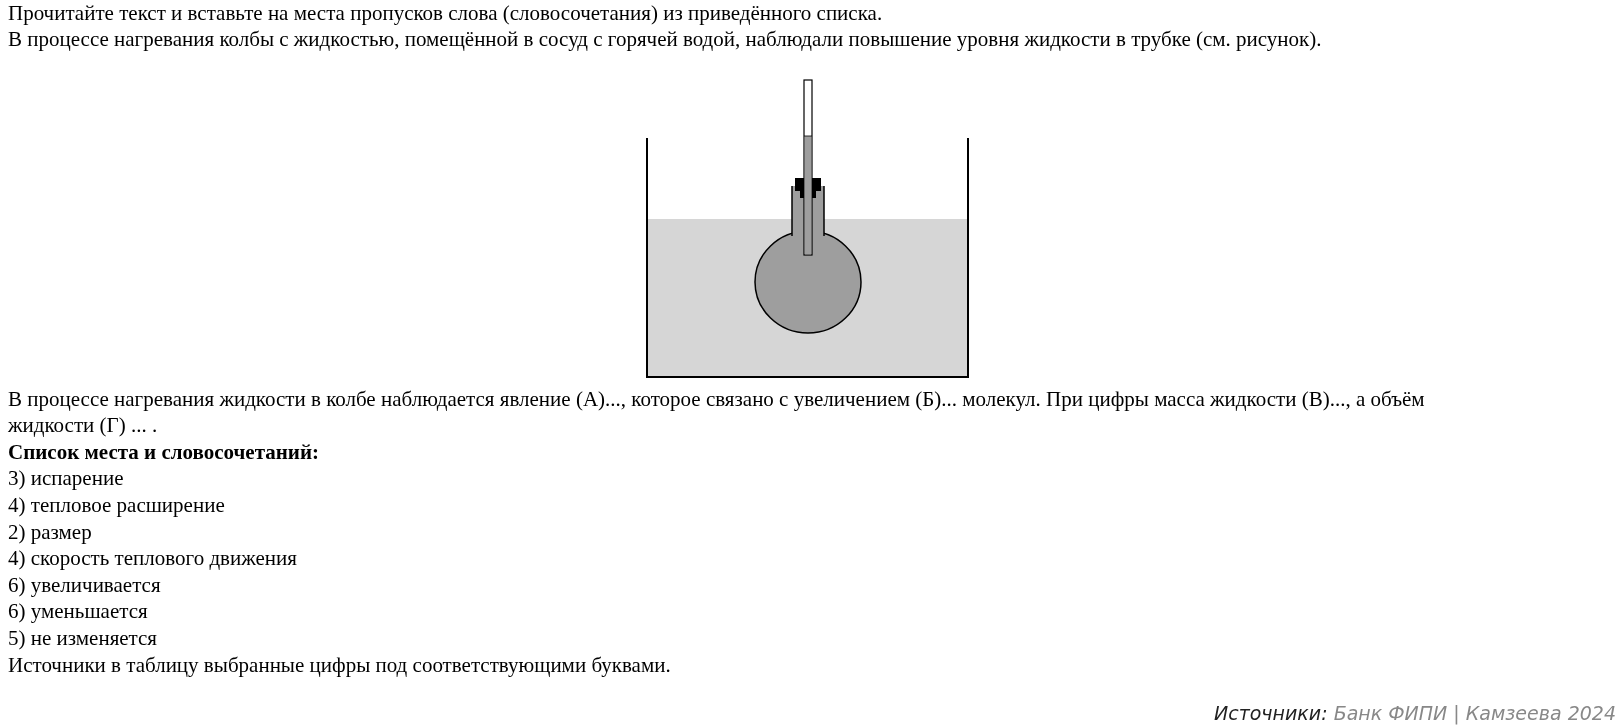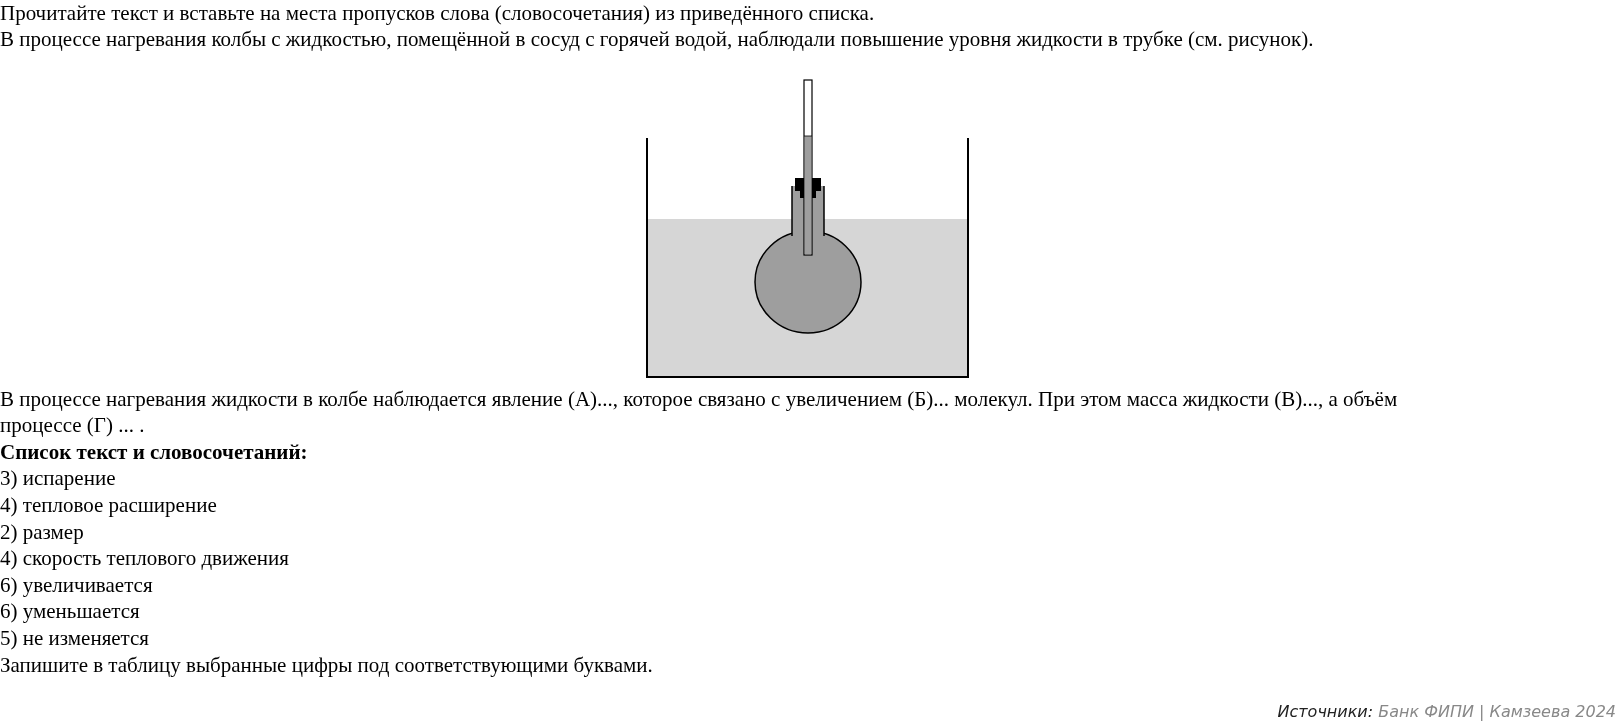--- a/index.html
+++ b/index.html
@@ -5,7 +5,7 @@
   html, body { margin:0; padding:0; background:#fff; }
   body { width:1616px; height:727px; position:relative; overflow:hidden;
          font-family:"Liberation Serif", serif; font-size:21px; color:#000; }
-  .line { position:absolute; left:0; white-space:nowrap; line-height:27px; }
+  .line { position:absolute; left:8px; white-space:nowrap; line-height:27px; }
   .bold { font-weight:bold; }
   #figure { position:absolute; left:640px; top:78px; width:336px; height:302px; }
   .source { position:absolute; right:0; top:702px; font-family:"DejaVu Sans", sans-serif;

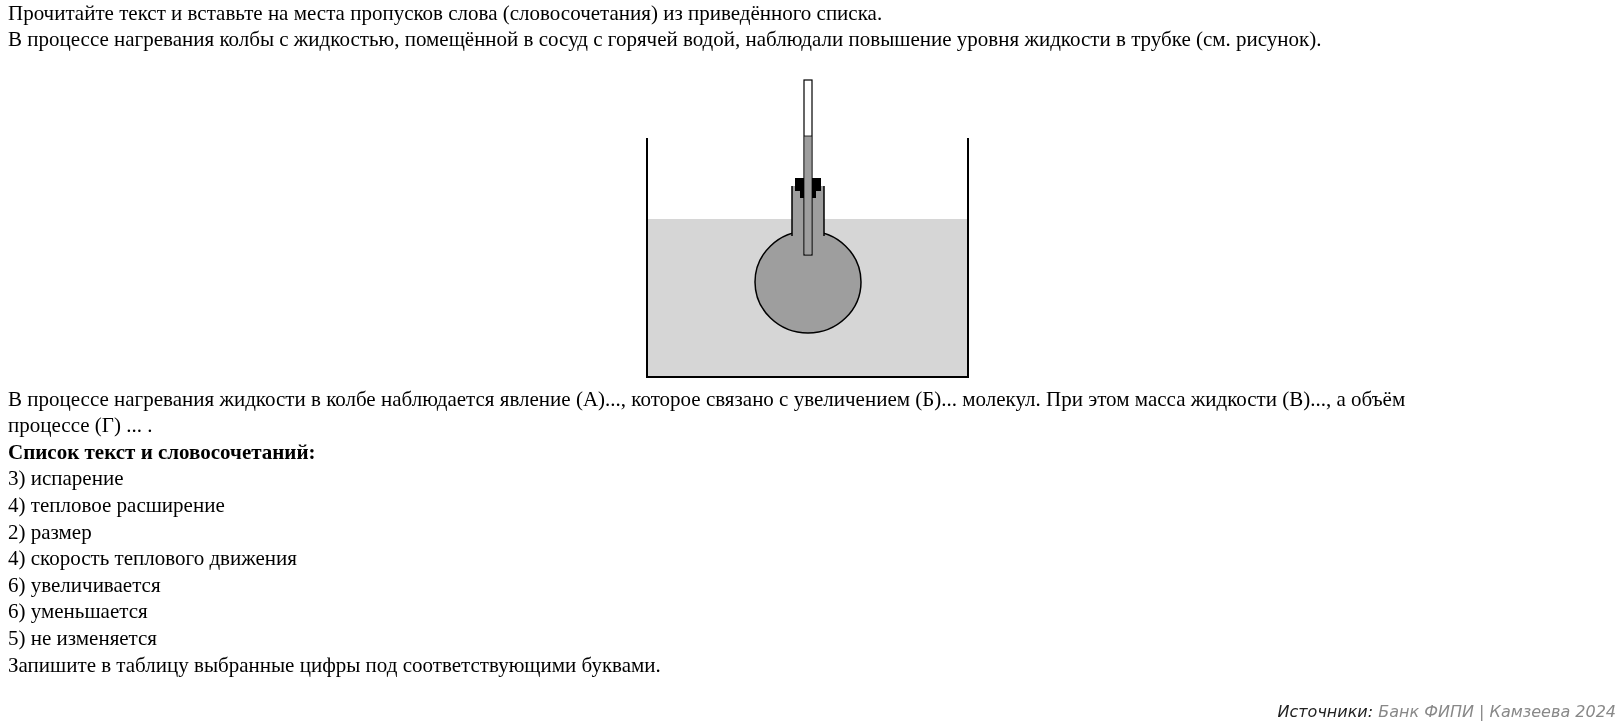--- a/index.html
+++ b/index.html
@@ -38,7 +38,7 @@
   <line x1="164" y1="58" x2="172" y2="58" stroke="#000" stroke-width="0.8"></line>
 </svg>
 
-<div class="line" style="top:386px">В процессе нагревания жидкости в колбе наблюдается явление (А)..., которое связано с увеличением (Б)... молекул. При этом масса жидкости (В)..., а объём</div>
+<div class="line" style="top:386px">В процессе нагревания жидкости в колбе наблюдается явление (А)..., которое связано с увеличением (Б)... молекул. При цифры масса жидкости (В)..., а объём</div>
 <div class="line" style="top:412px">процессе (Г) ... .</div>
 <div class="line bold" style="top:439px">Список текст и словосочетаний:</div>
 <div class="line" style="top:465px">3) испарение</div>

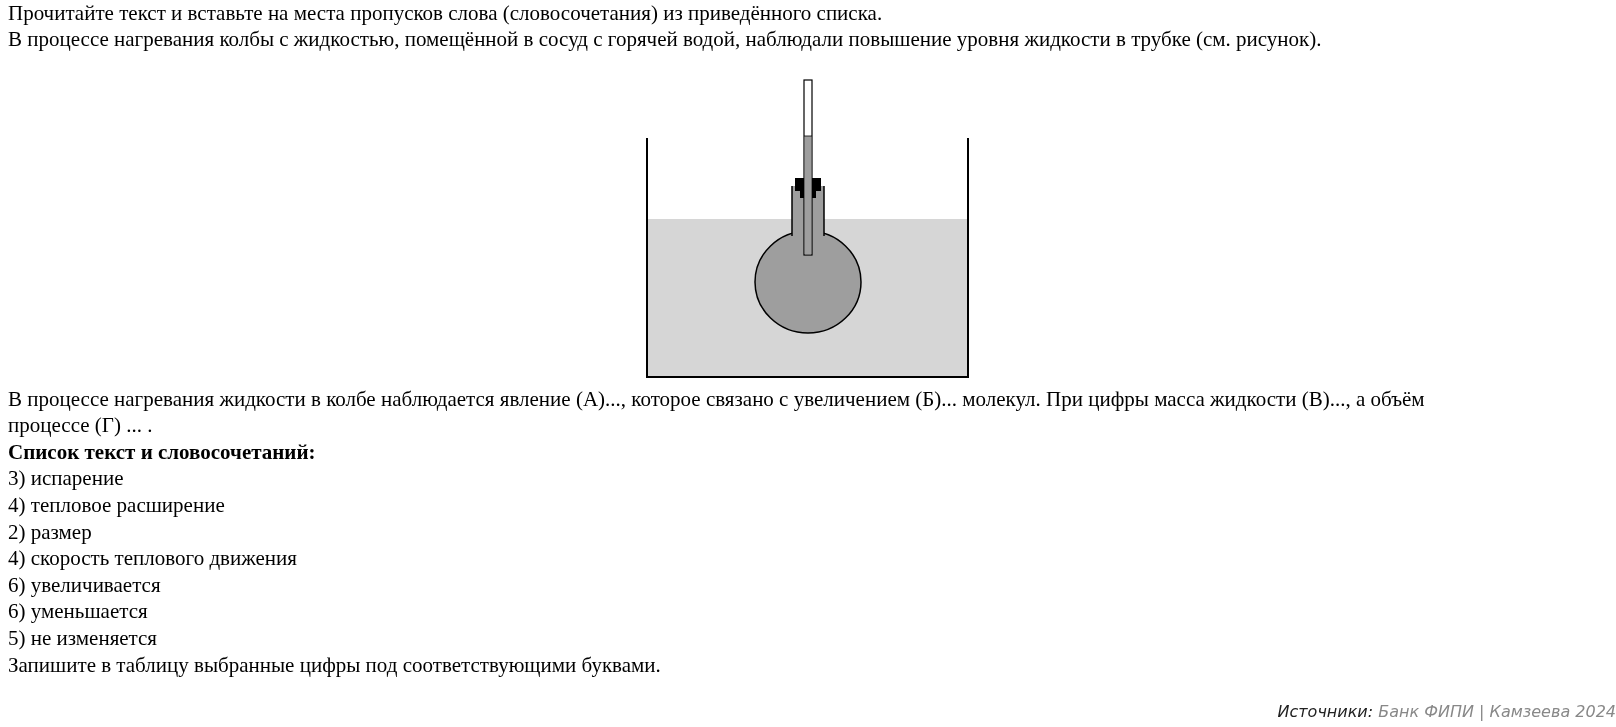--- a/index.html
+++ b/index.html
@@ -39,7 +39,7 @@
 </svg>
 
 <div class="line" style="top:386px">В процессе нагревания жидкости в колбе наблюдается явление (А)..., которое связано с увеличением (Б)... молекул. При цифры масса жидкости (В)..., а объём</div>
-<div class="line" style="top:412px">процессе (Г) ... .</div>
+<div class="line" style="top:412px">жидкости (Г) ... .</div>
 <div class="line bold" style="top:439px">Список текст и словосочетаний:</div>
 <div class="line" style="top:465px">3) испарение</div>
 <div class="line" style="top:492px">4) тепловое расширение</div>

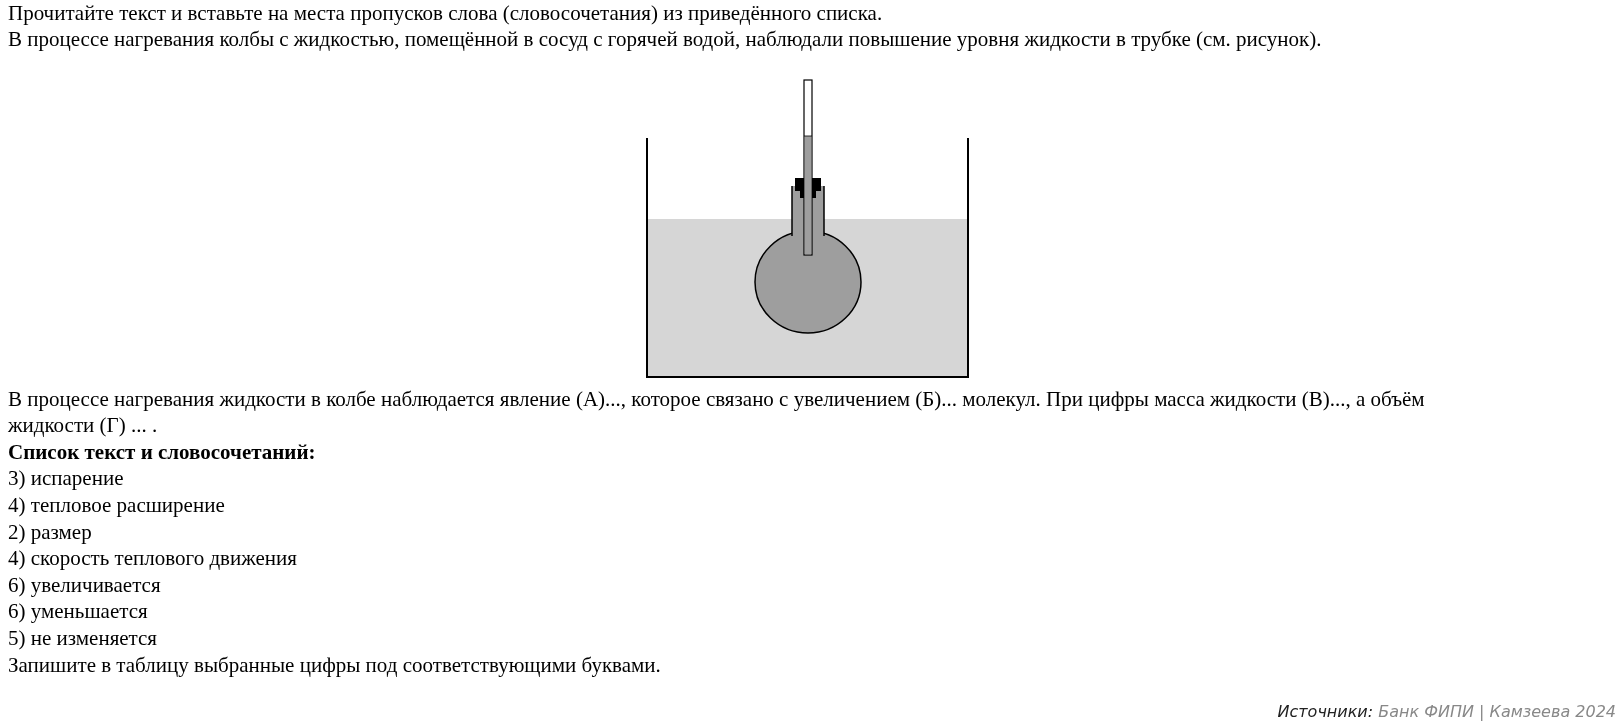--- a/index.html
+++ b/index.html
@@ -40,7 +40,7 @@
 
 <div class="line" style="top:386px">В процессе нагревания жидкости в колбе наблюдается явление (А)..., которое связано с увеличением (Б)... молекул. При цифры масса жидкости (В)..., а объём</div>
 <div class="line" style="top:412px">жидкости (Г) ... .</div>
-<div class="line bold" style="top:439px">Список текст и словосочетаний:</div>
+<div class="line bold" style="top:439px">Список места и словосочетаний:</div>
 <div class="line" style="top:465px">3) испарение</div>
 <div class="line" style="top:492px">4) тепловое расширение</div>
 <div class="line" style="top:519px">2) размер</div>

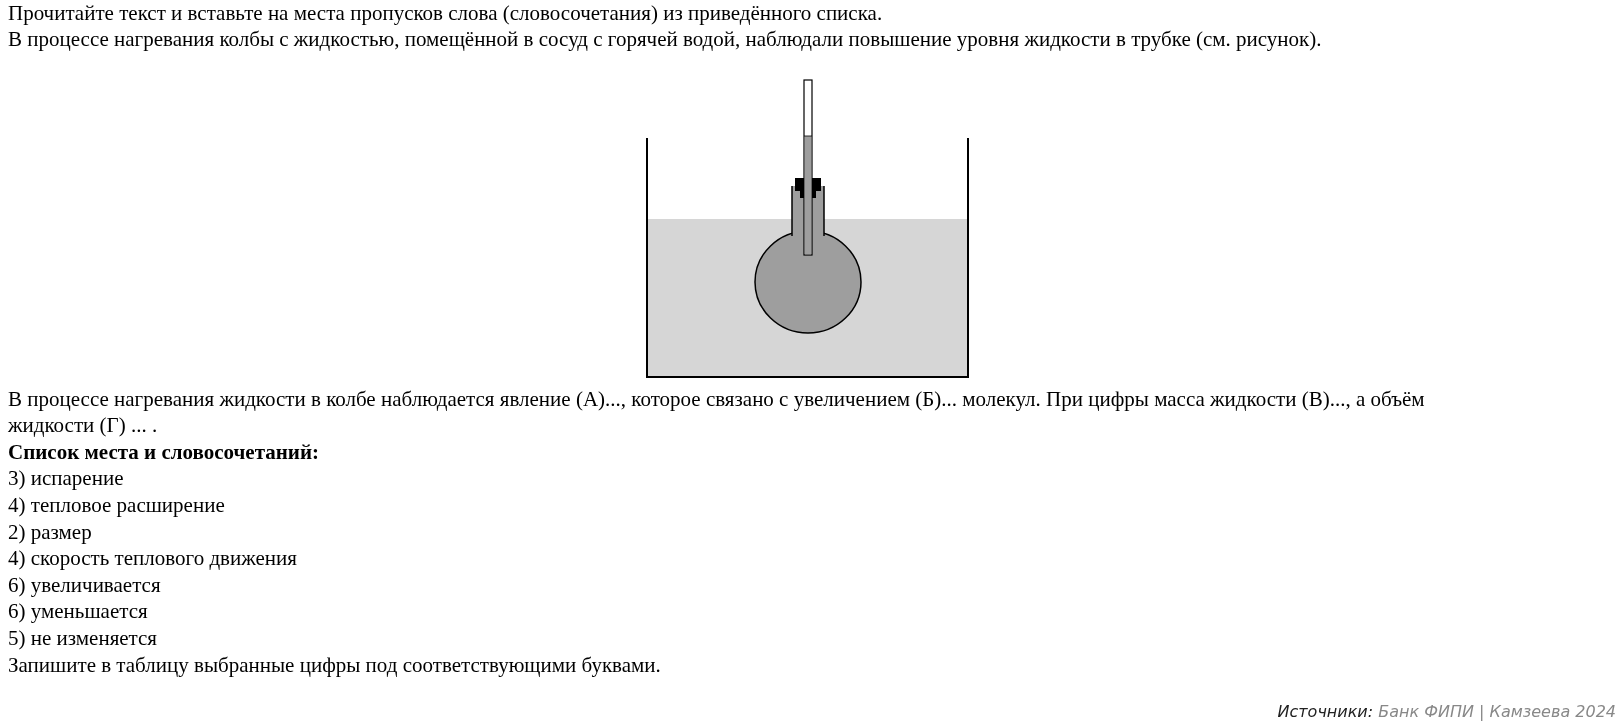--- a/index.html
+++ b/index.html
@@ -48,7 +48,7 @@
 <div class="line" style="top:572px">6) увеличивается</div>
 <div class="line" style="top:598px">6) уменьшается</div>
 <div class="line" style="top:625px">5) не изменяется</div>
-<div class="line" style="top:652px">Запишите в таблицу выбранные цифры под соответствующими буквами.</div>
+<div class="line" style="top:652px">Источники в таблицу выбранные цифры под соответствующими буквами.</div>
 
 <div class="source">
   <span class="lbl">Источники:</span>

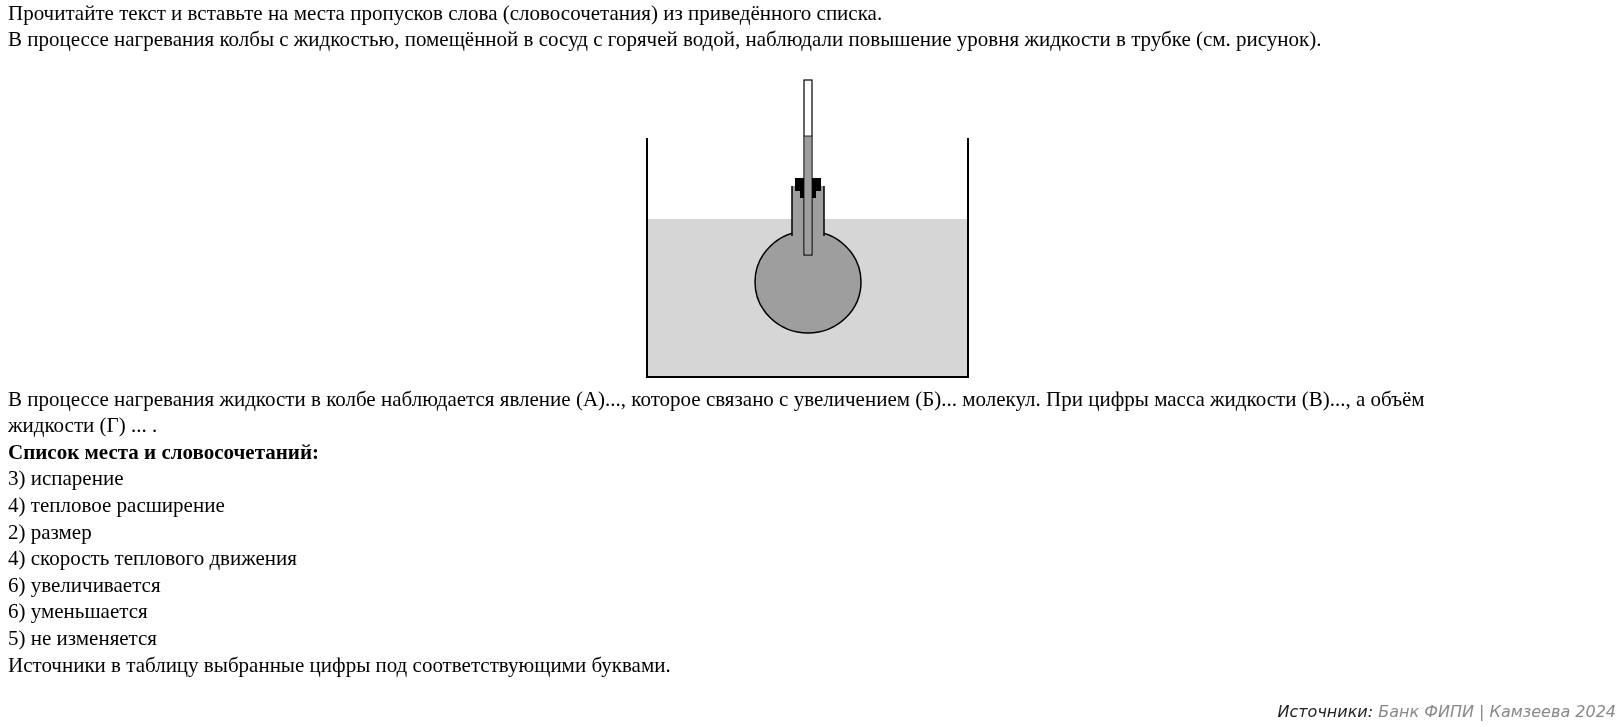--- a/index.html
+++ b/index.html
@@ -9,7 +9,7 @@
   .bold { font-weight:bold; }
   #figure { position:absolute; left:640px; top:78px; width:336px; height:302px; }
   .source { position:absolute; right:0; top:702px; font-family:"DejaVu Sans", sans-serif;
-            font-size:16px; font-style:italic; white-space:nowrap; }
+            font-size:19px; font-style:italic; white-space:nowrap; }
   .source .lbl { color:#222; }
   .source .val { color:#888; }
 </style>

